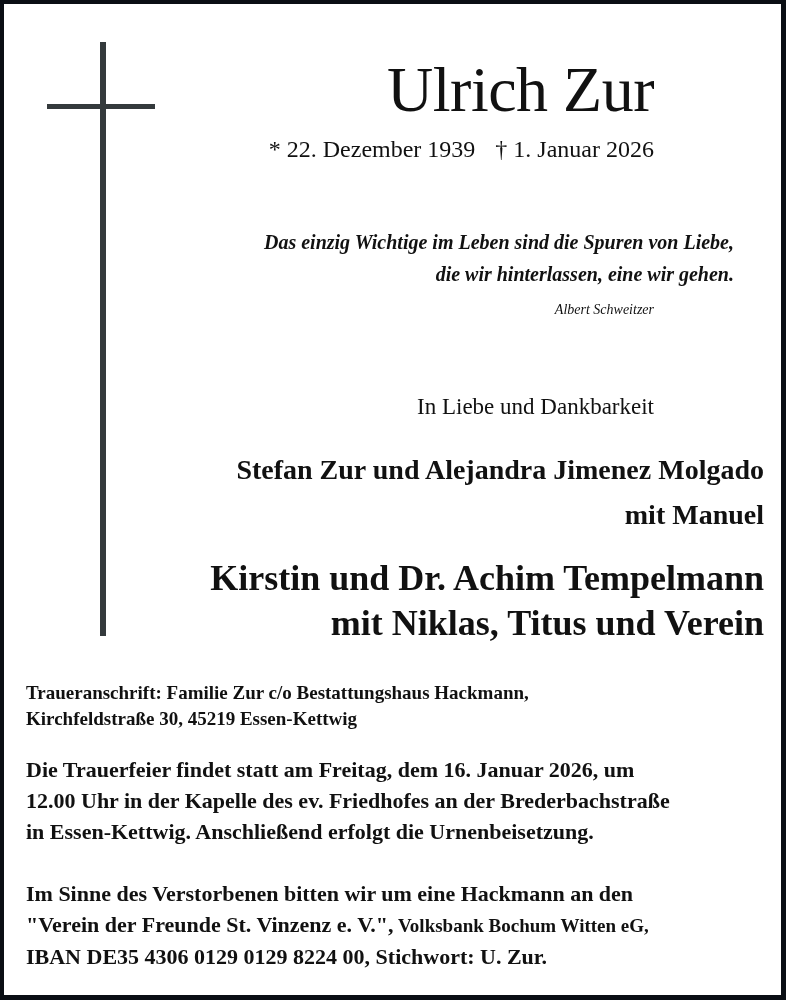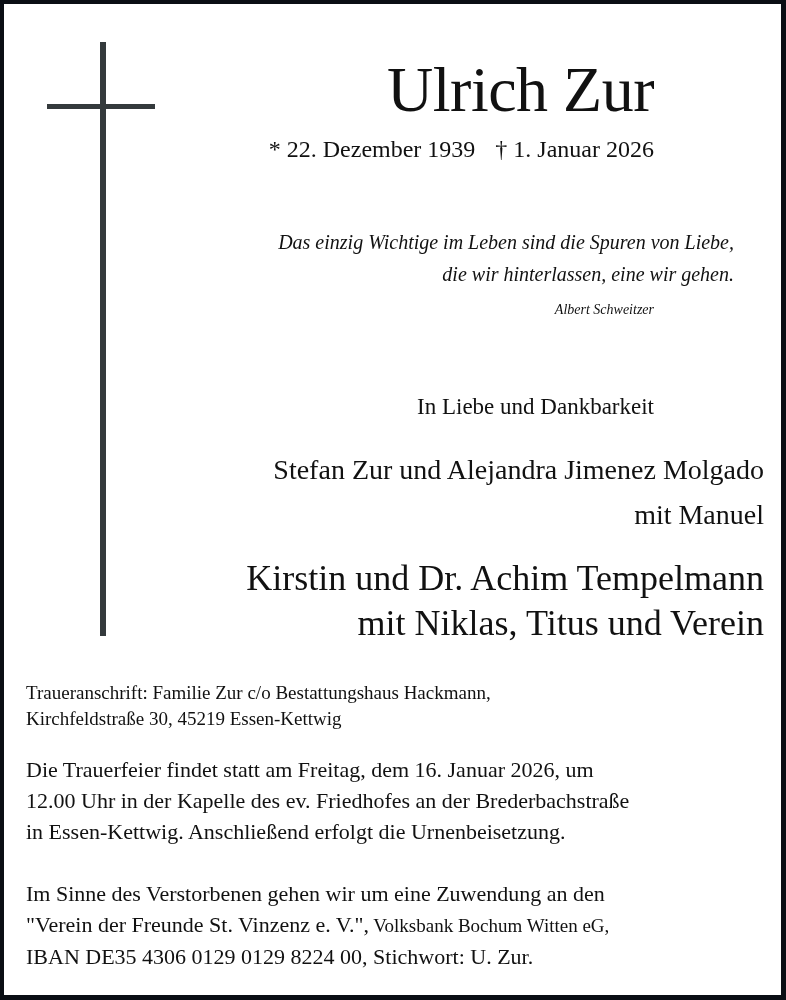--- a/index.html
+++ b/index.html
@@ -38,7 +38,7 @@
     .ceremony { top: 750px; font-size: 22px; line-height: 31px; }
     .donation { top: 874px; font-size: 22px; line-height: 31px; }
     .small { font-size: 19px; }
-    .line { display: block; white-space: nowrap; }
+    .line { display: block; white-space: nowrap; font-weight: bold; }
   </style>
 </head>
 <body>

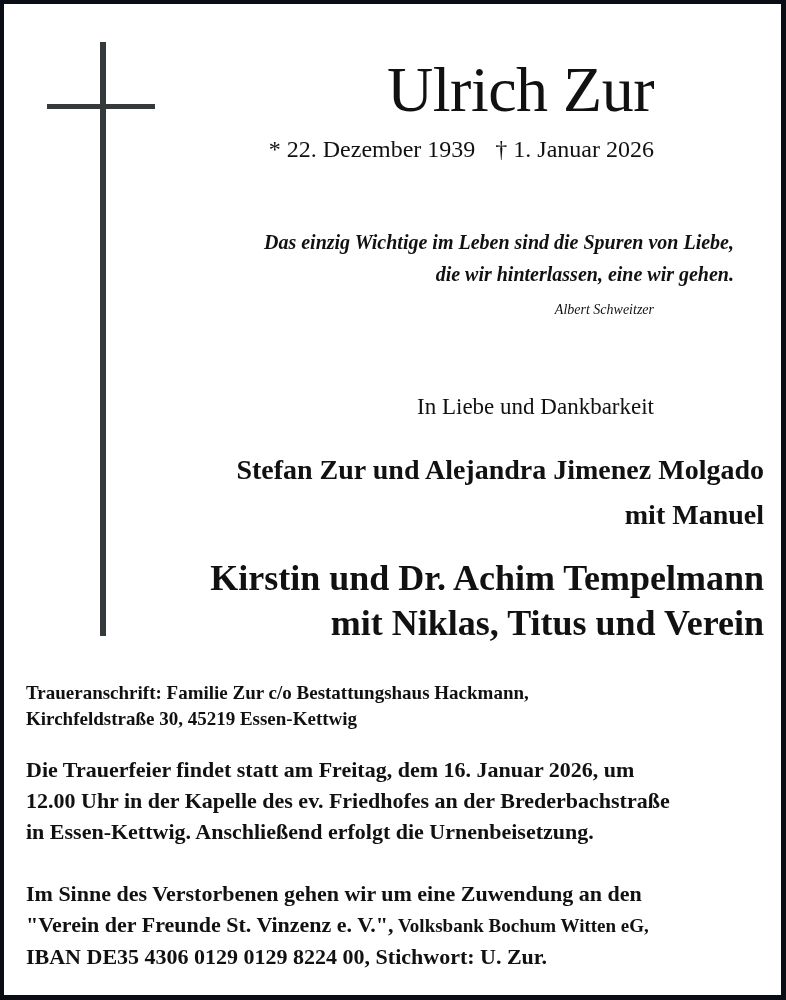--- a/index.html
+++ b/index.html
@@ -82,7 +82,7 @@
   </div>
 
   <div class="left-block donation">
-    <span class="line">Im Sinne des Verstorbenen gehen wir um eine Zuwendung an den</span>
+    <span class="line">Im Sinne des Verstorbenen bitten wir um eine Hackmann an den</span>
     <span class="line"><span>"Verein der Freunde St. Vinzenz e. V.",</span><span class="small"> Volksbank Bochum Witten eG,</span></span>
     <span class="line">IBAN DE35 4306 0129 0129 8224 00, Stichwort: U. Zur.</span>
   </div>

